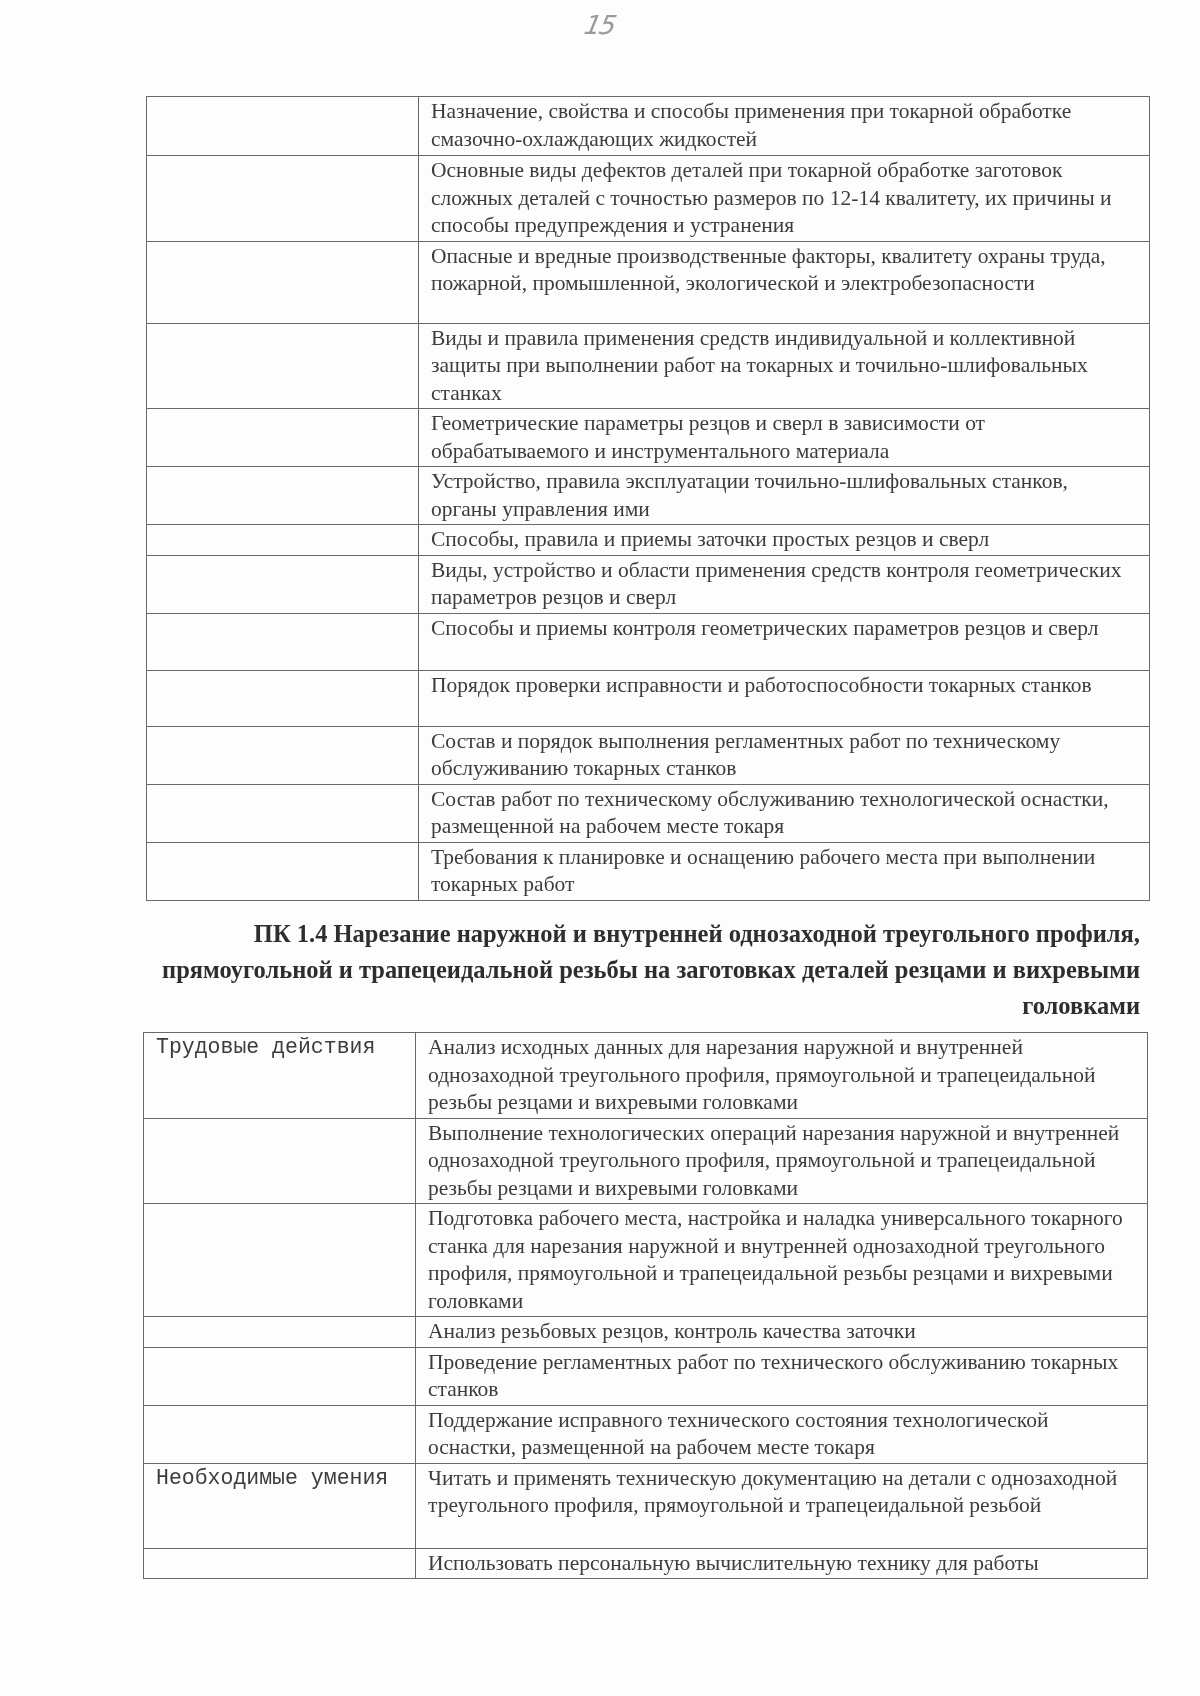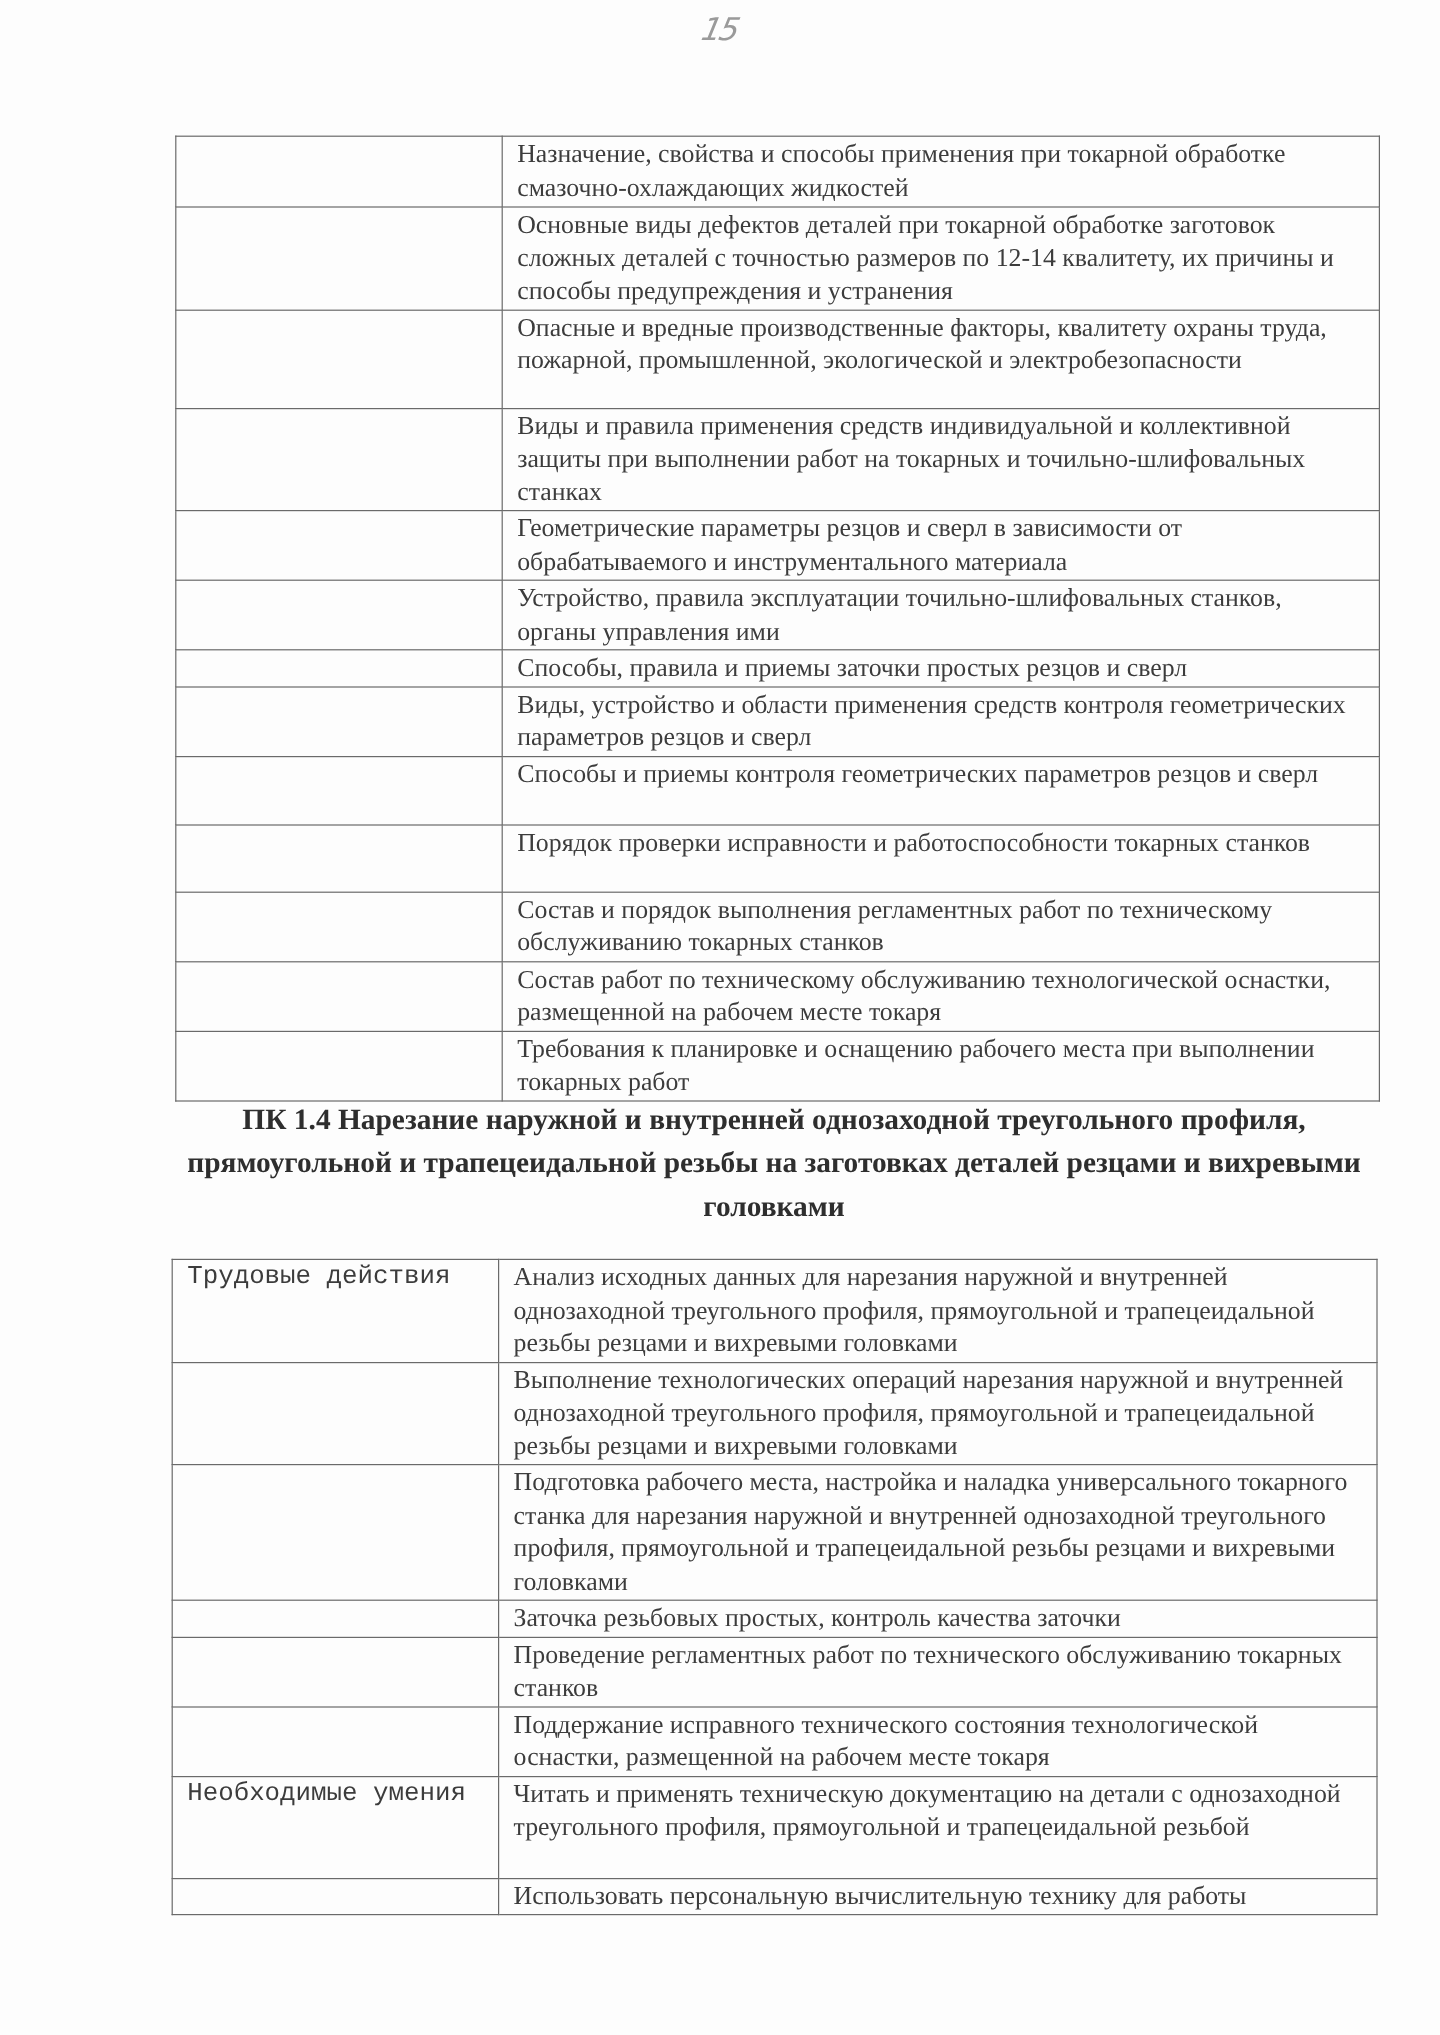--- a/index.html
+++ b/index.html
@@ -30,7 +30,6 @@
       position: absolute;
       border-collapse: collapse;
       table-layout: fixed;
-      margin-top: 17px;
     }
     table.doc-table td {
       border: 1.6px solid #6a6a6a;

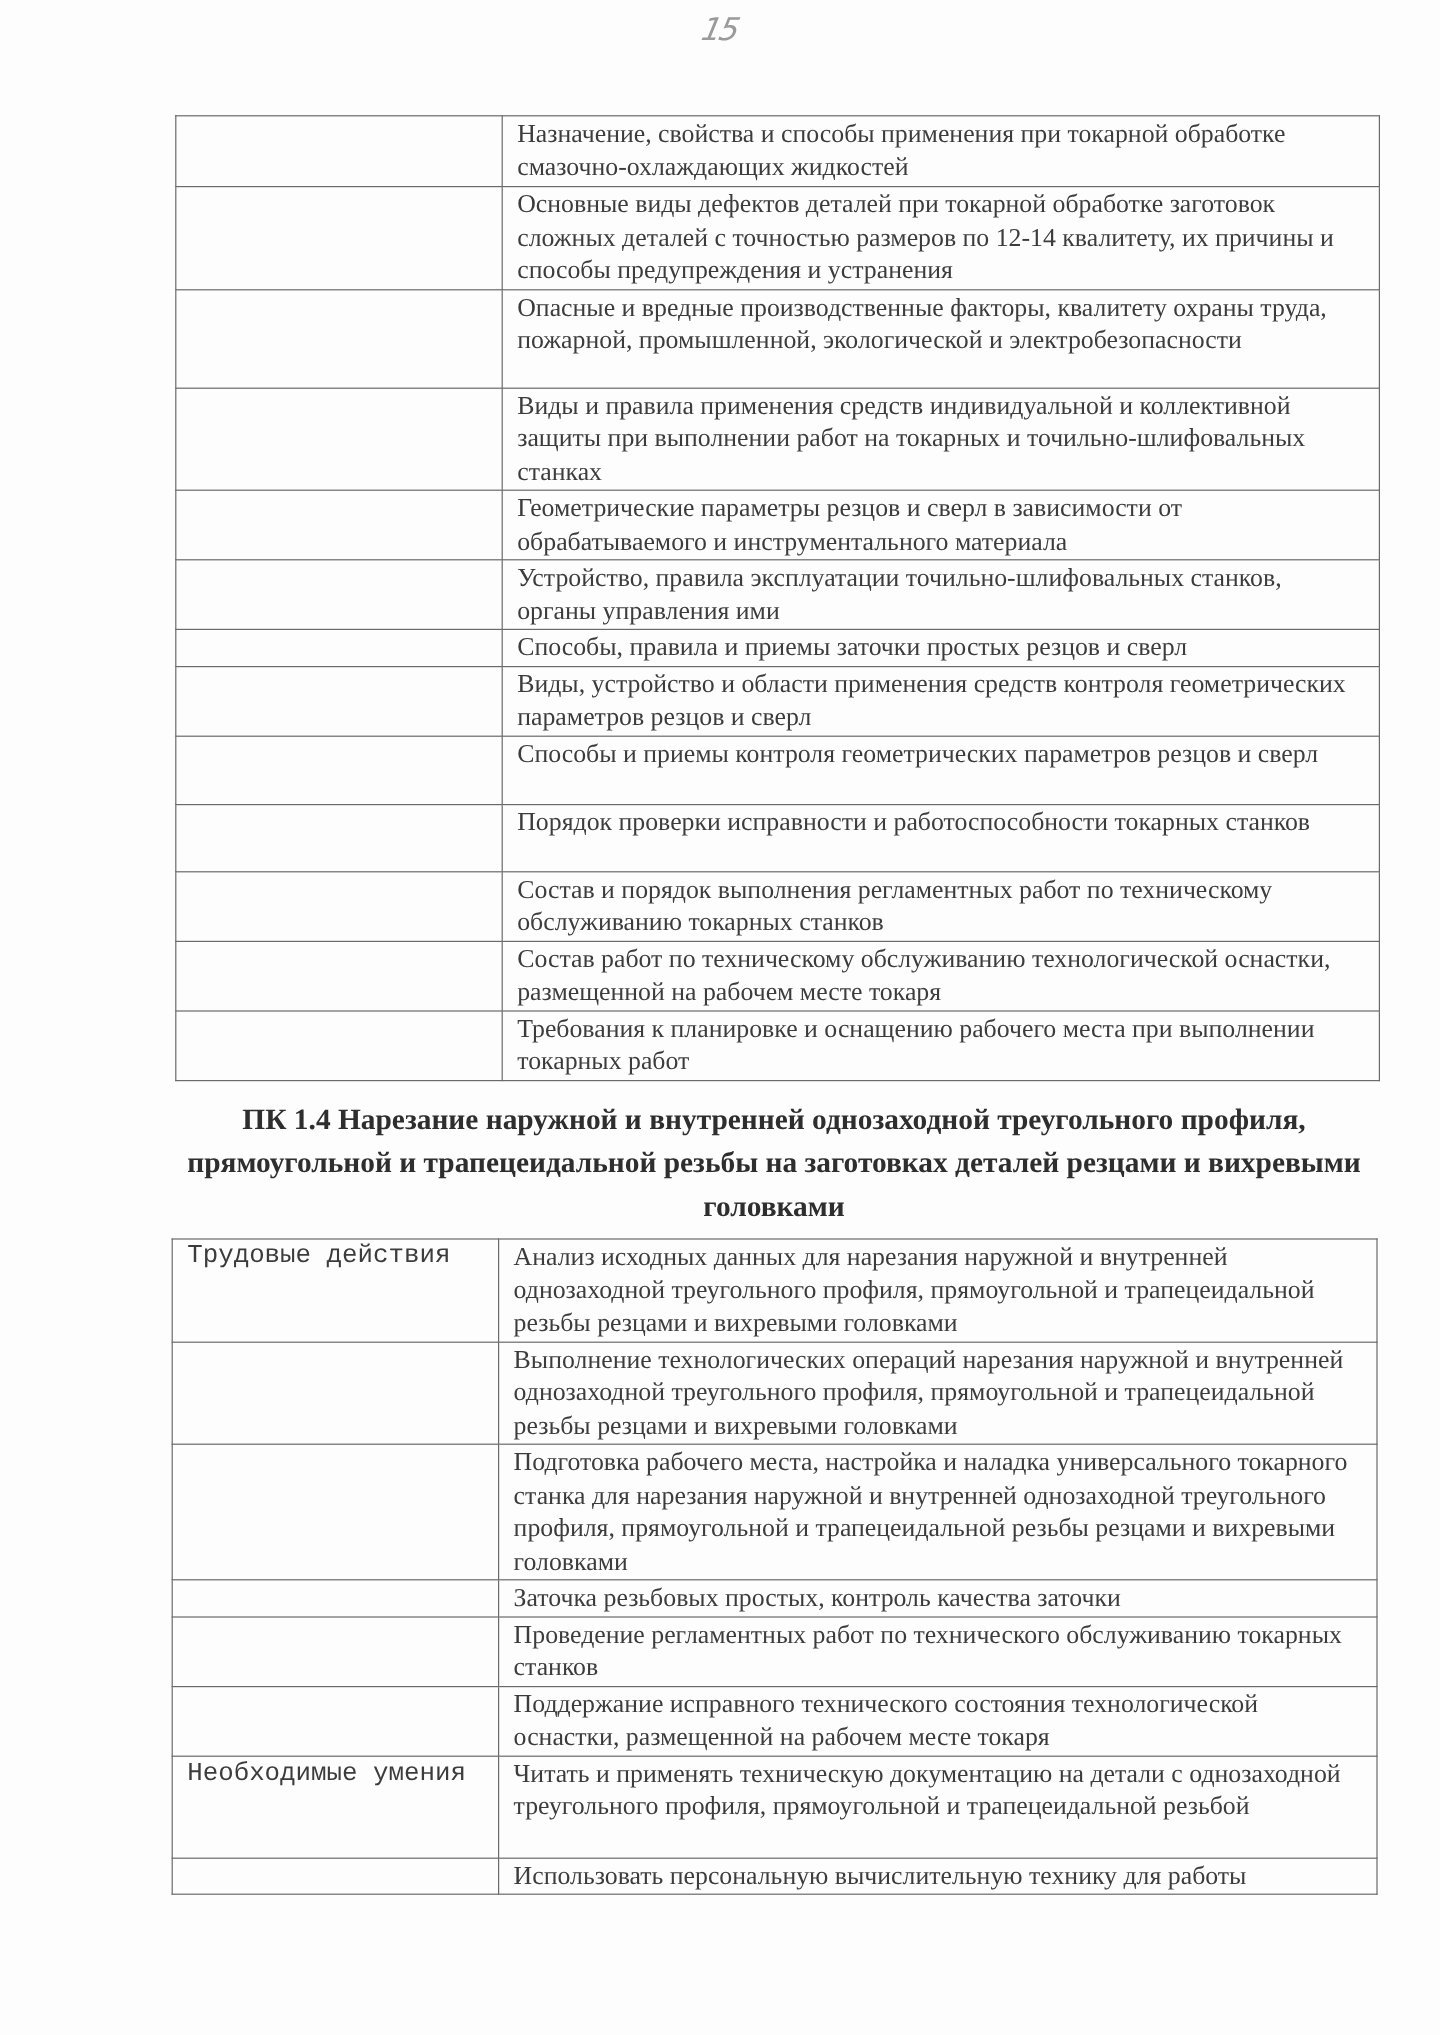--- a/index.html
+++ b/index.html
@@ -62,7 +62,7 @@
       left: 150px;
       top: 916px;
       width: 990px;
-      text-align: center;
+      text-align: right;
       font-weight: bold;
       font-size: 24.5px;
       line-height: 36px;

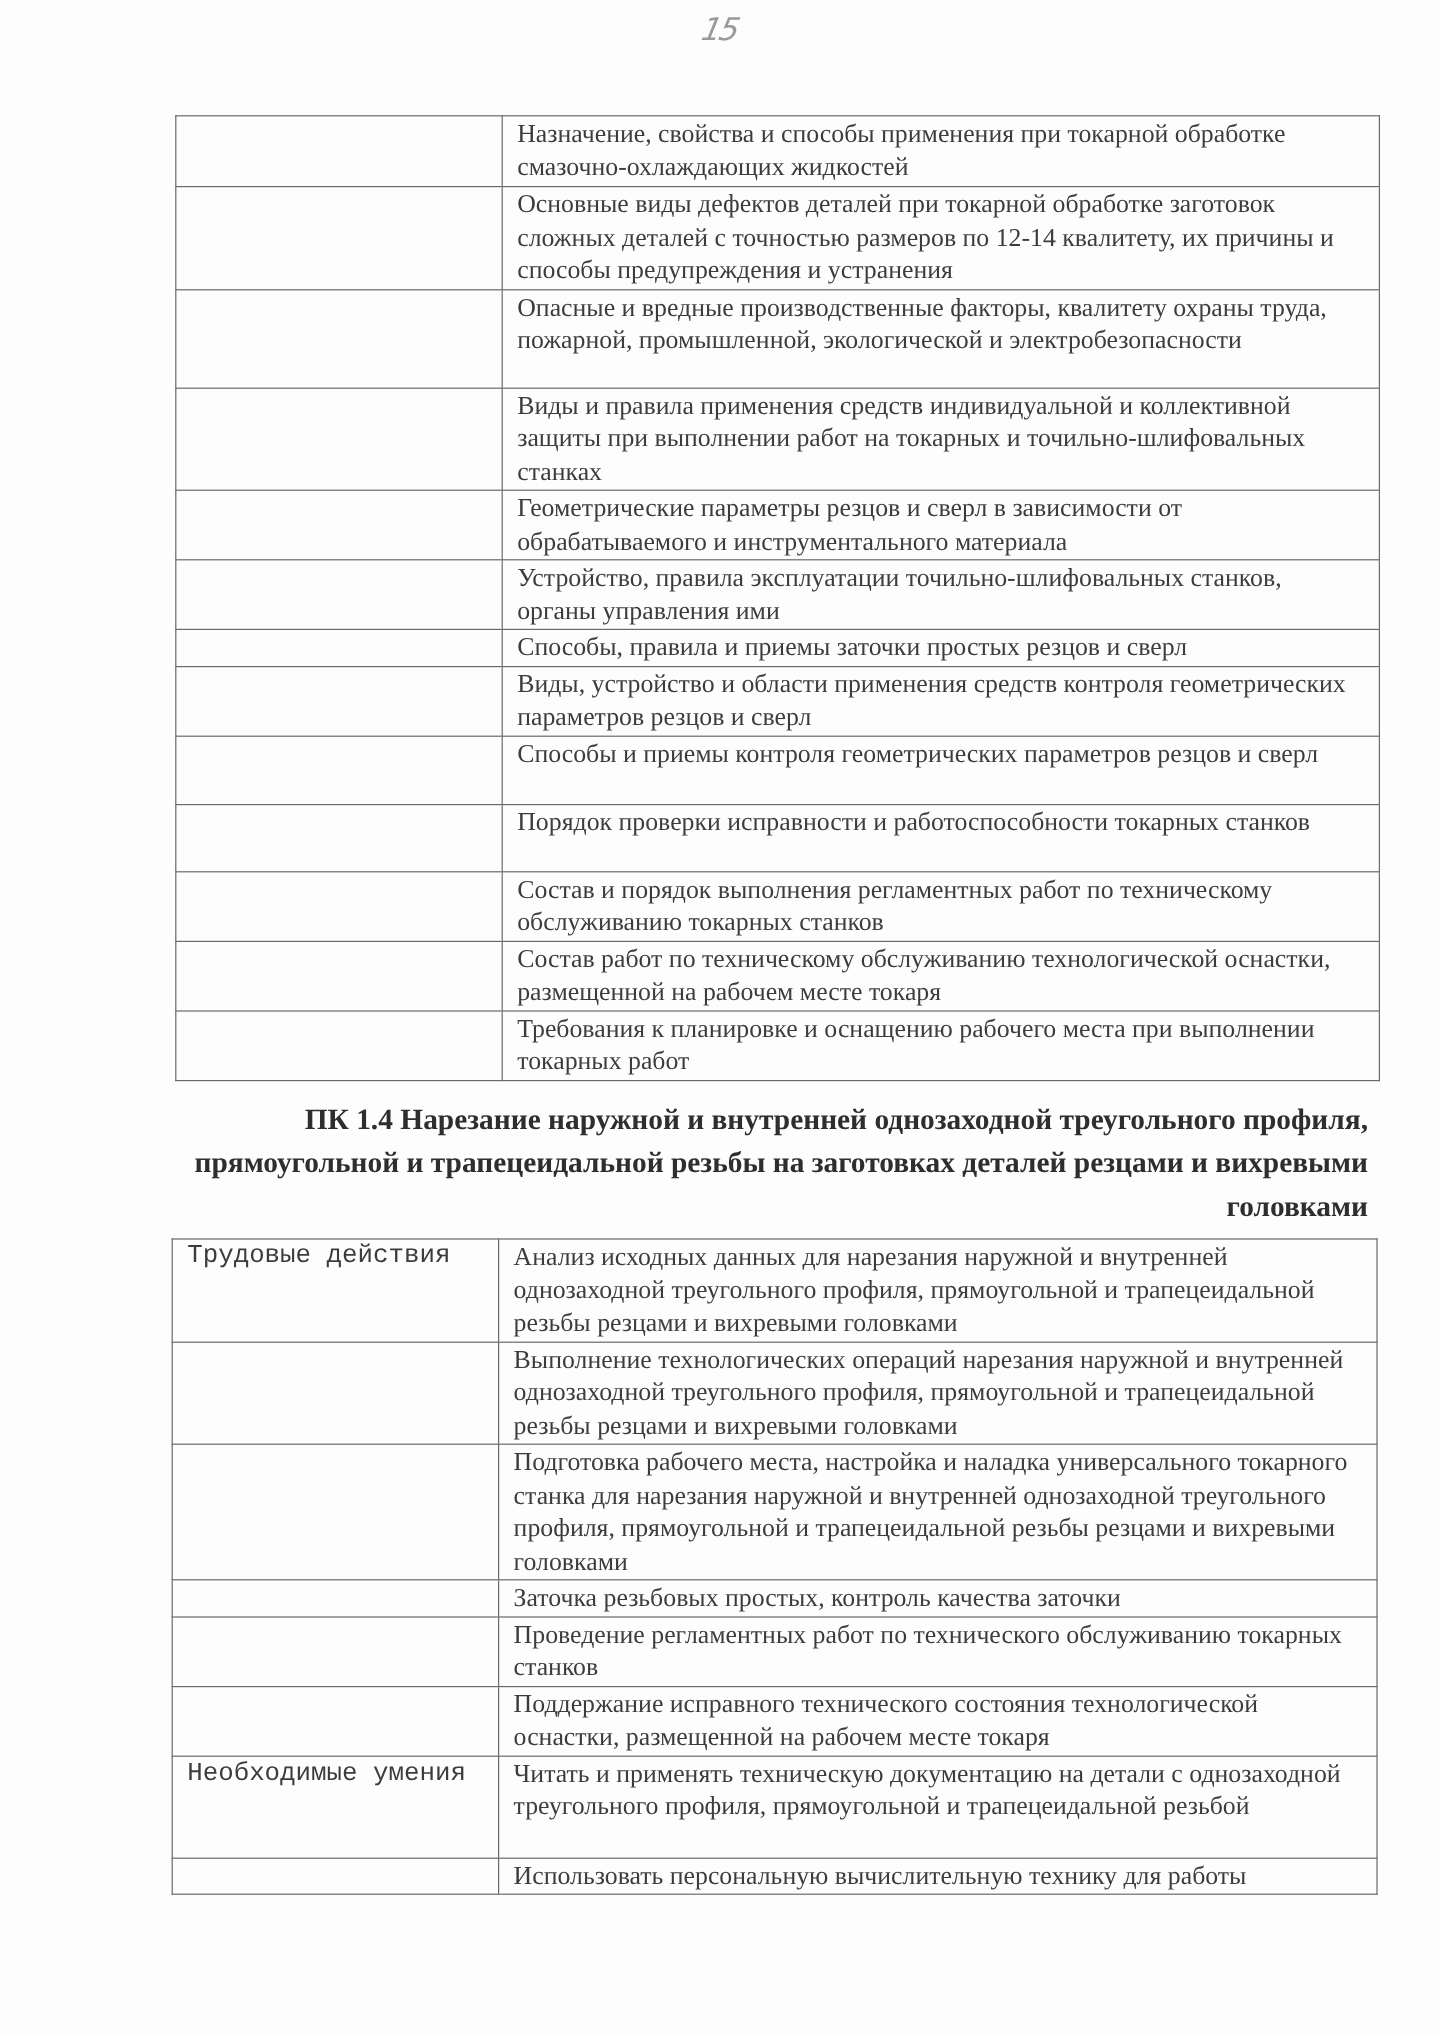--- a/index.html
+++ b/index.html
@@ -157,7 +157,7 @@
     </tr>
     <tr style="height:29px">
       <td class="label-cell"></td>
-      <td>Заточка резьбовых простых, контроль качества заточки</td>
+      <td>Анализ резьбовых резцов, контроль качества заточки</td>
     </tr>
     <tr style="height:58px">
       <td class="label-cell"></td>

